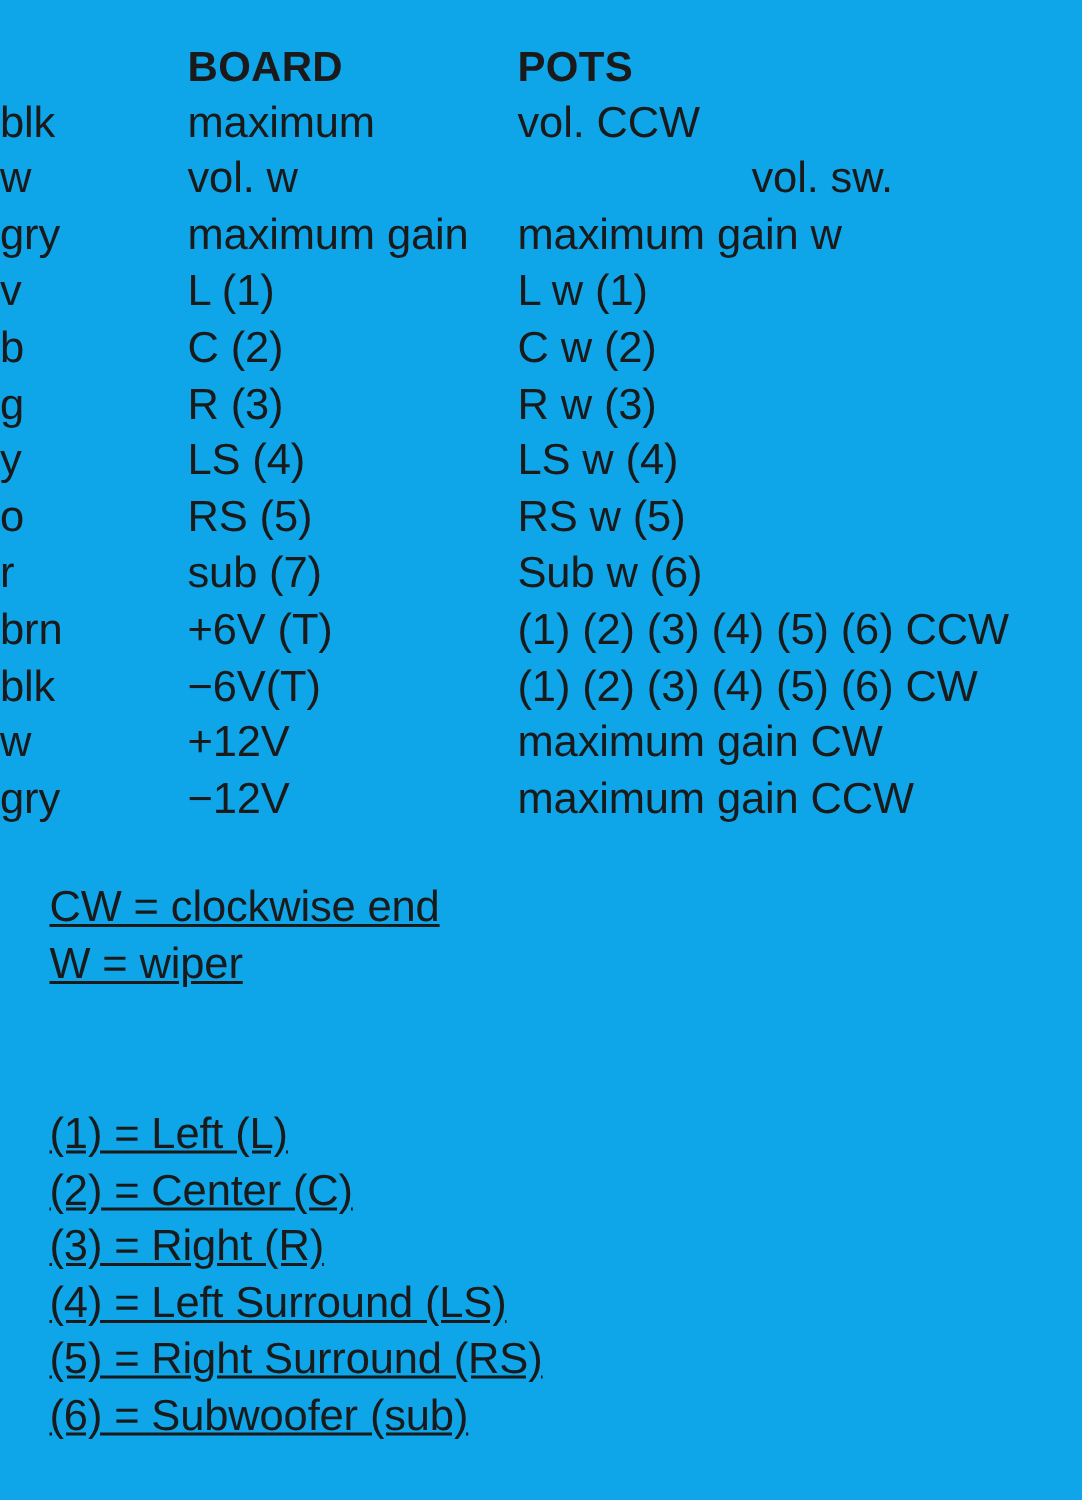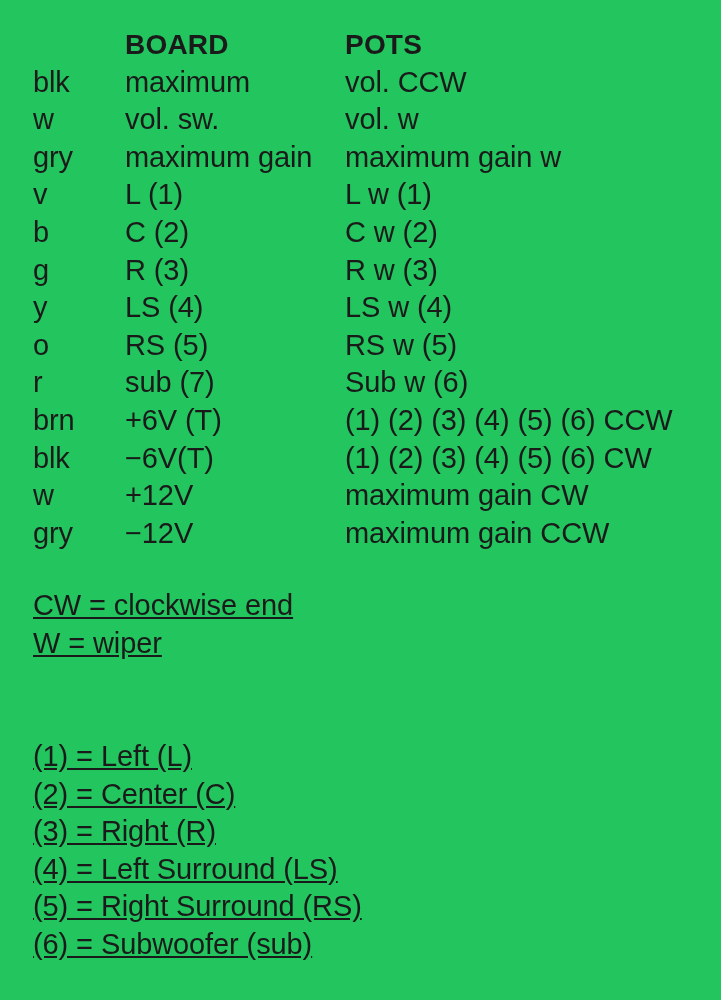--- a/index.html
+++ b/index.html
@@ -20,7 +20,7 @@
     position: relative;
     width: 721px;
     height: 1000px;
-    background: #22c55e;
+    background: #0ea5e9;
     box-sizing: border-box;
   }
 

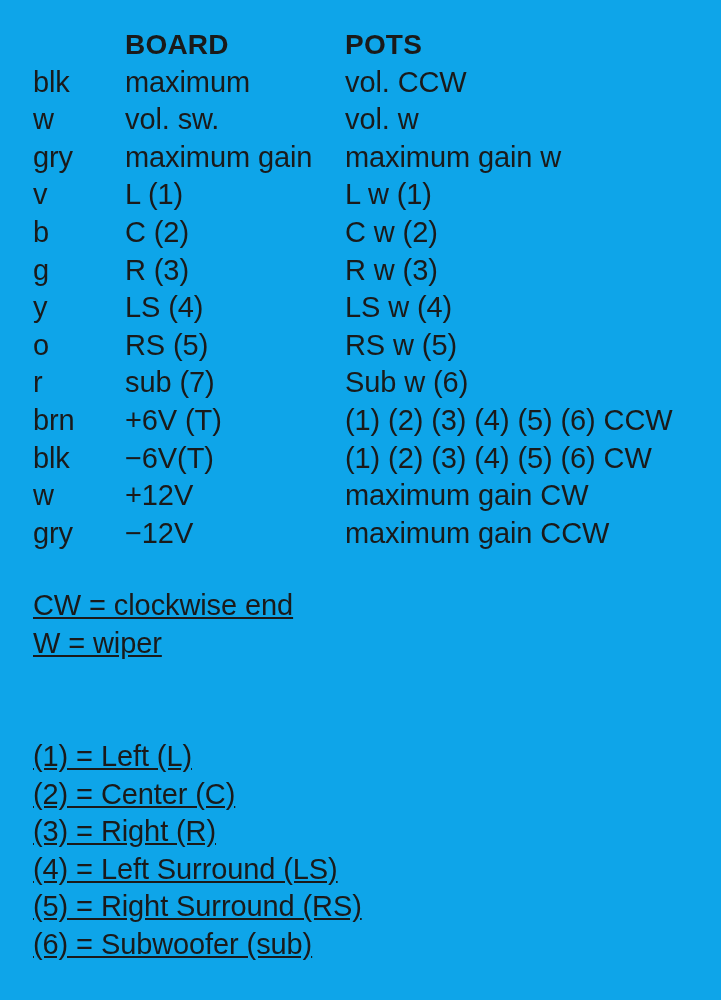--- a/index.html
+++ b/index.html
@@ -42,7 +42,6 @@
 
   .c-wire {
     width: 125px;
-    padding-left: 33px;
     box-sizing: border-box;
     flex: 0 0 125px;
   }

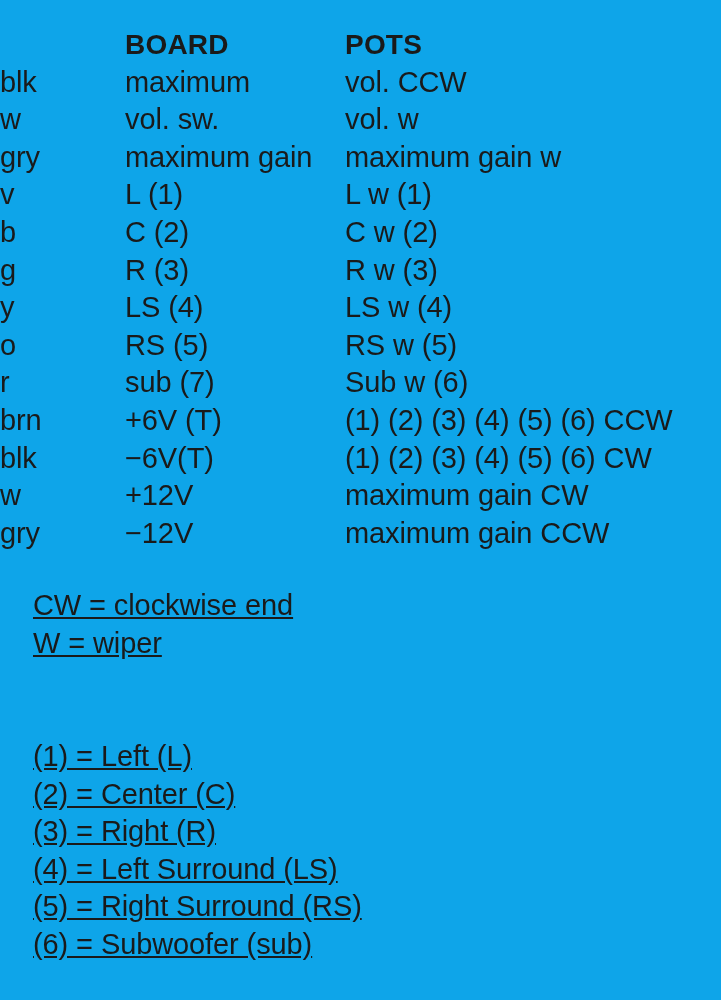--- a/index.html
+++ b/index.html
@@ -104,8 +104,8 @@
 
     <div class="trow">
       <div class="cell c-wire">w</div>
+      <div class="cell c-pots">vol. w</div>
       <div class="cell c-board">vol. sw.</div>
-      <div class="cell c-pots">vol. w</div>
     </div>
 
     <div class="trow">

